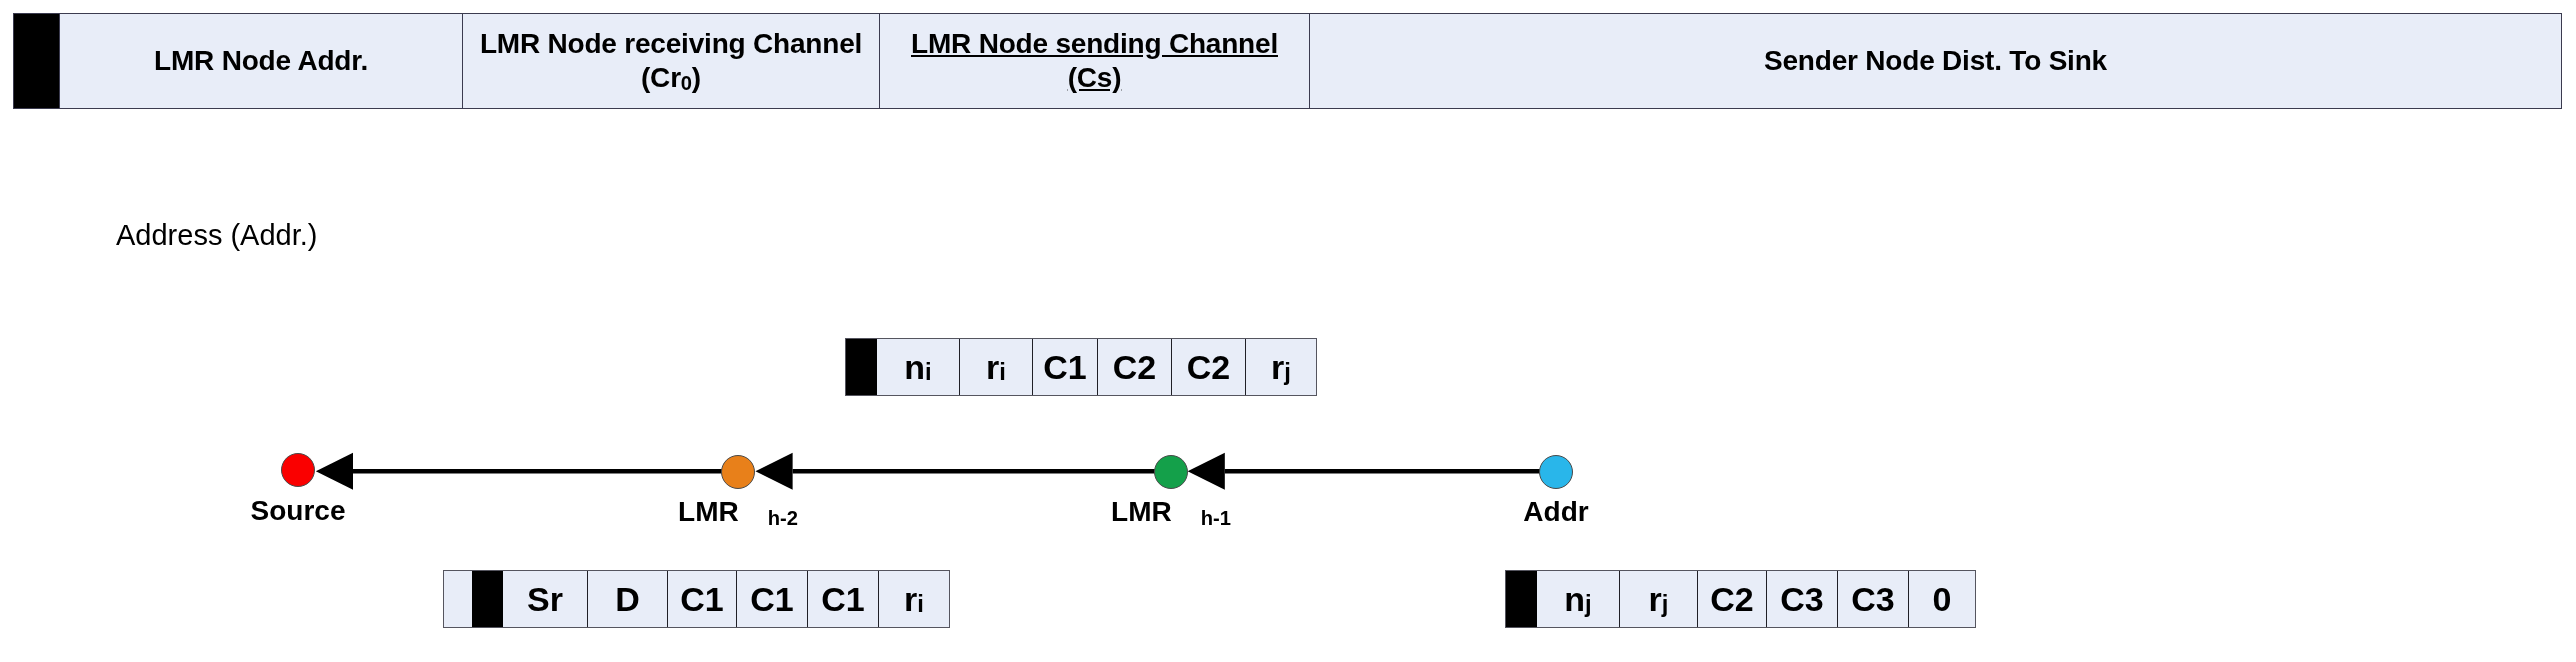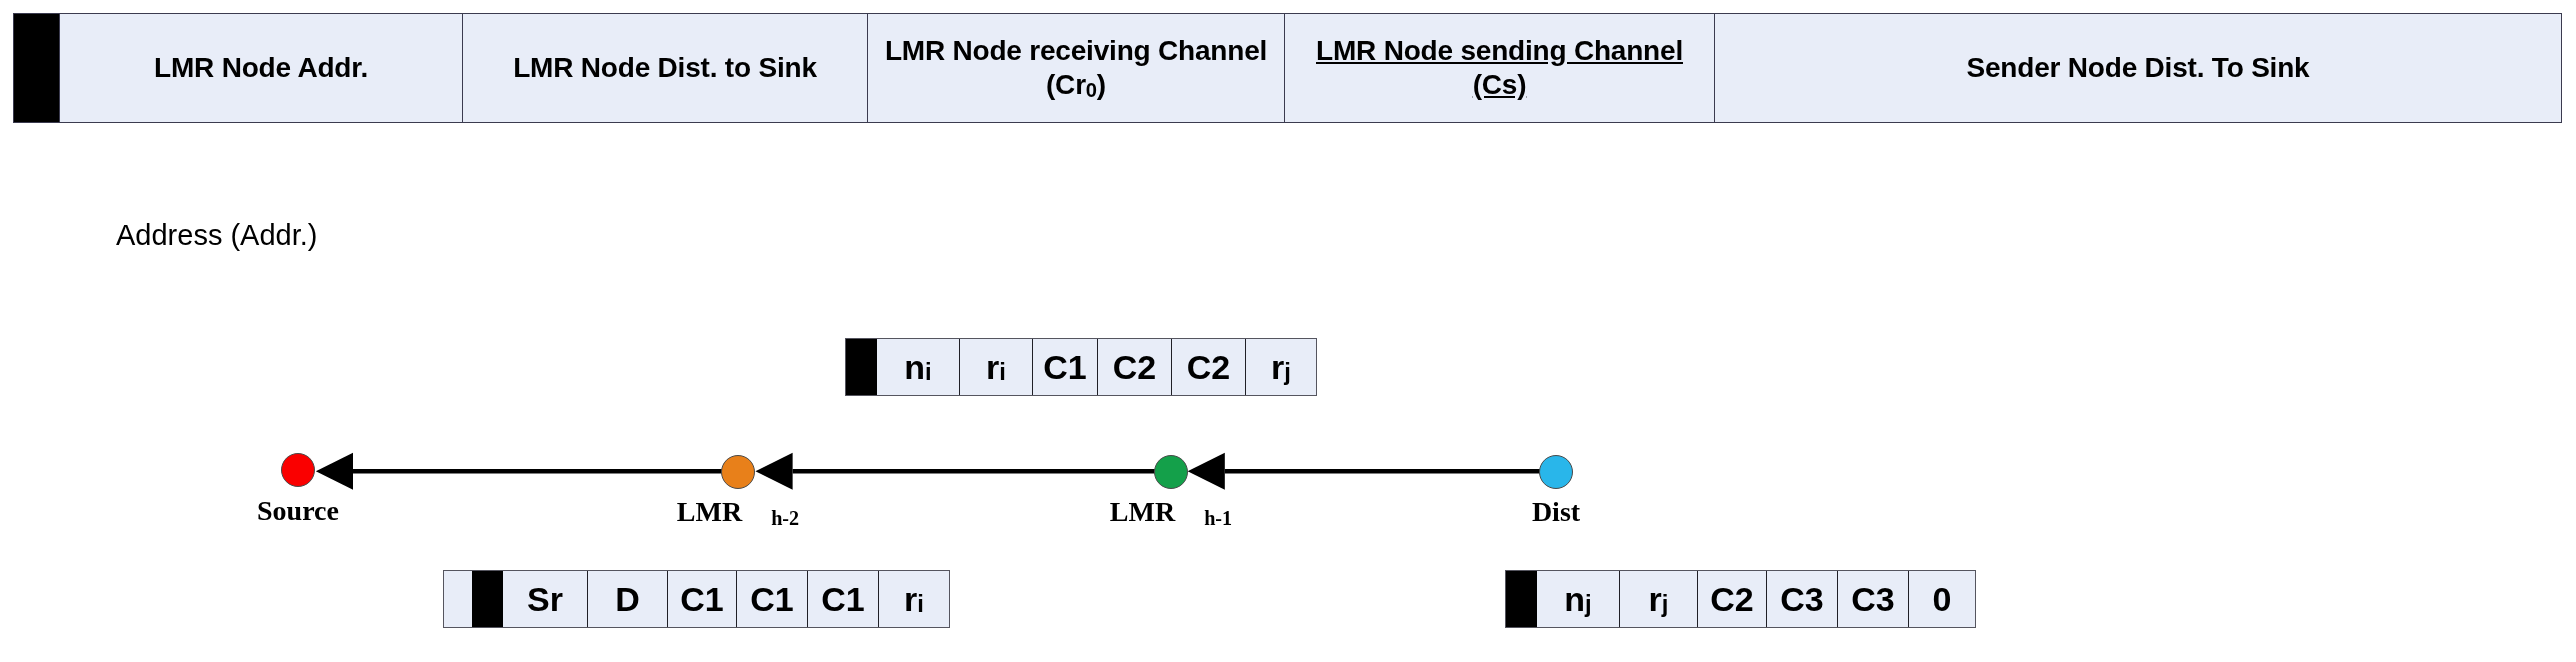--- a/index.html
+++ b/index.html
@@ -8,7 +8,7 @@
        font-family:"Liberation Sans","DejaVu Sans",sans-serif;color:#000;}
 
   
-  #legend-table{position:absolute;left:13px;top:13px;width:2549px;height:110px;
+  #legend-table{position:absolute;left:13px;top:13px;width:2549px;height:96px;
         display:flex;box-sizing:border-box;border:1.9px solid #3b3b4f;}
   #legend-table .stub{width:45px;background:#000000;flex:0 0 45px;}
   #legend-table .cell{background:#e8edf8;display:flex;align-items:center;

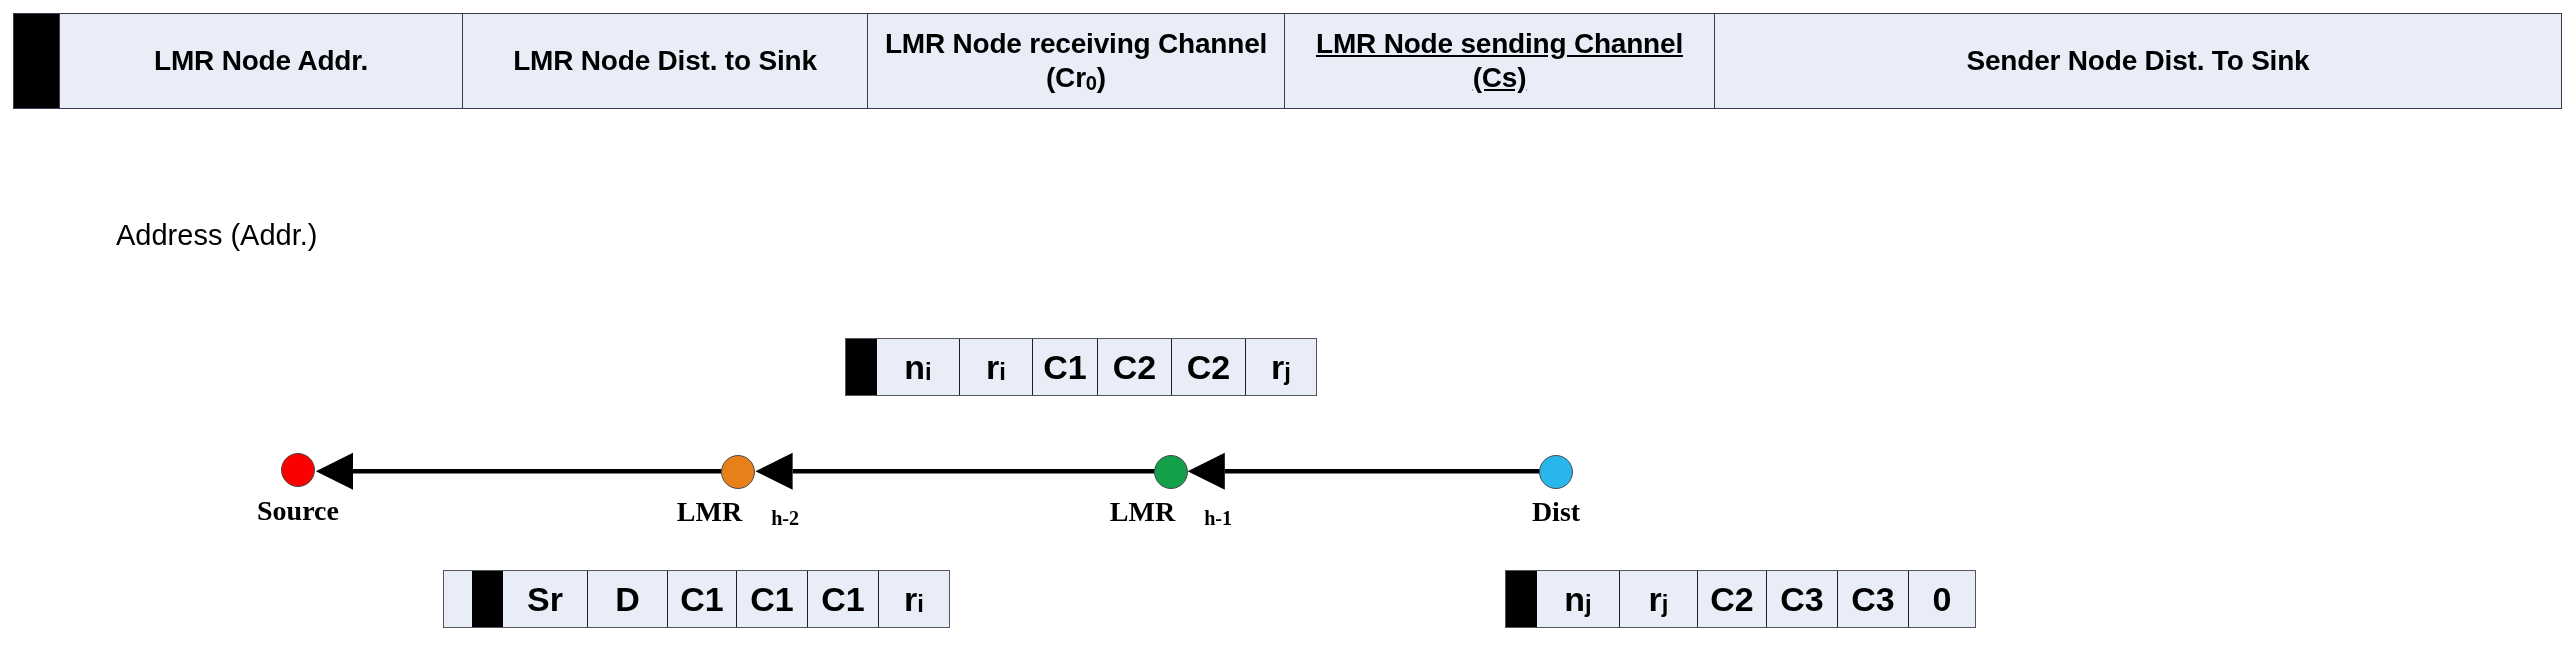--- a/index.html
+++ b/index.html
@@ -60,9 +60,6 @@
   <div class="stub"></div>
   <div class="cell c0">
     <span class="txt">LMR Node Addr.</span>
-  </div>
-  <div class="cell c1">
-    <span class="txt">LMR Node Dist. to Sink</span>
   </div>
   <div class="cell c2">
     <span class="txt"><span>LMR Node receiving Channel (Cr</span><sub class="small">0</sub><span>)</span></span>

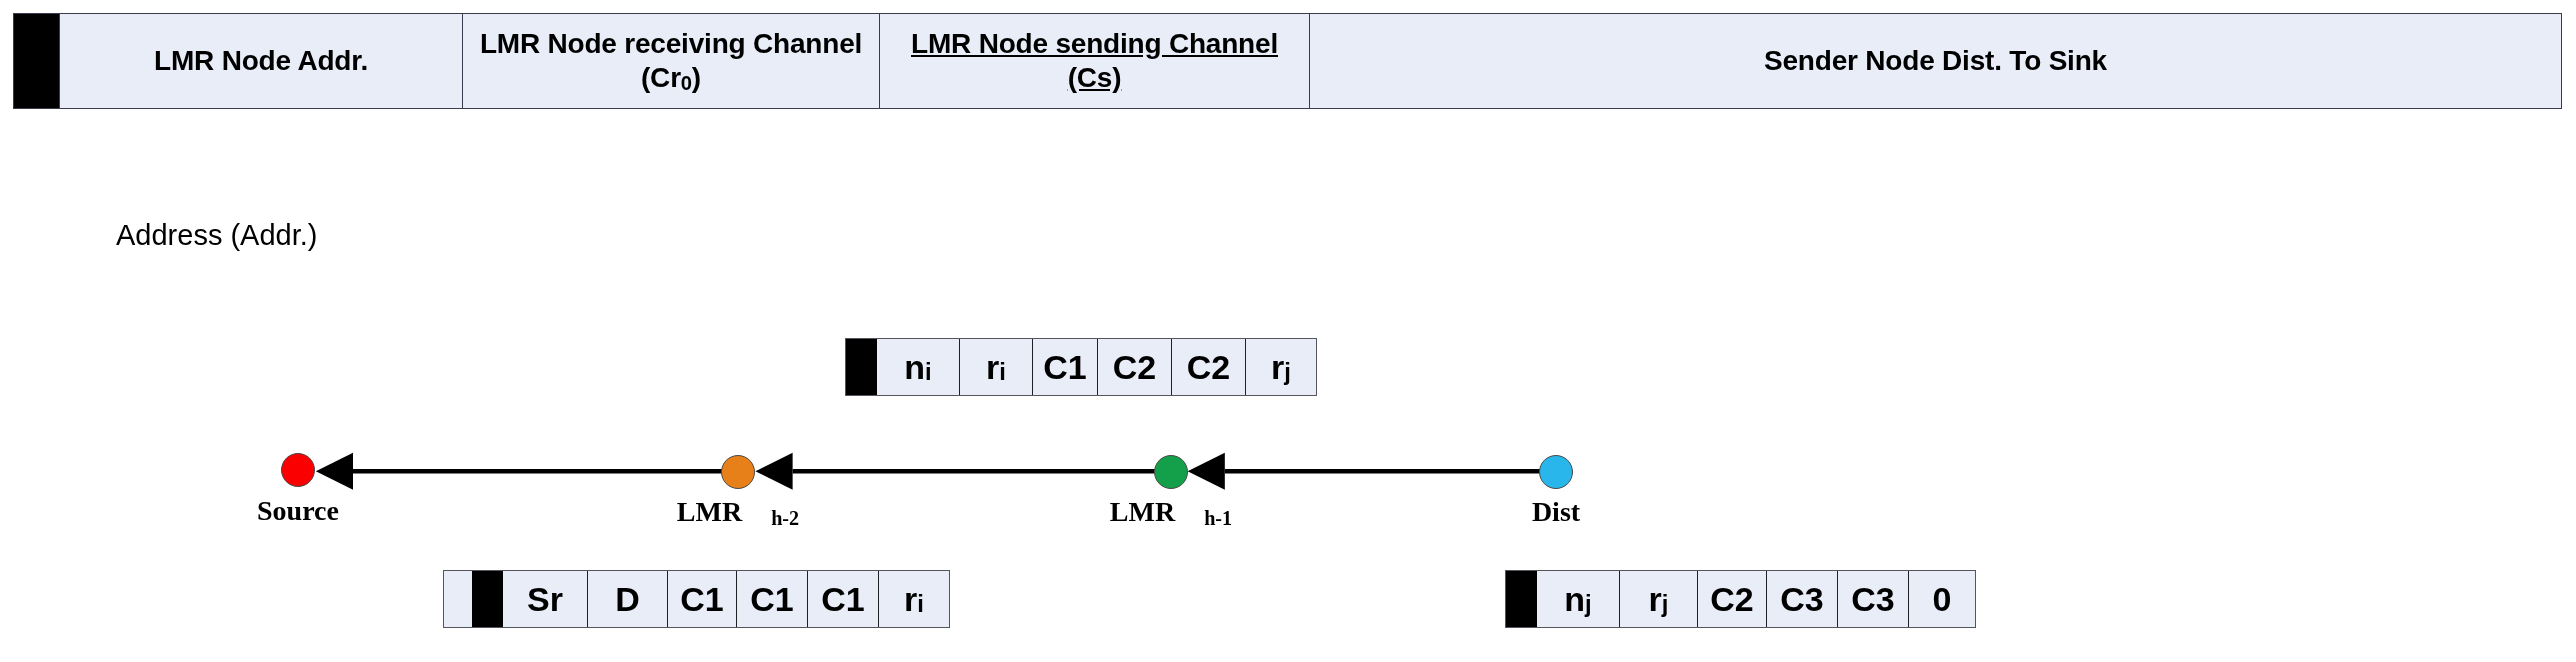--- a/index.html
+++ b/index.html
@@ -50,7 +50,7 @@
   .node{position:absolute;border-radius:50%;width:34px;height:34px;
         border:0.9px solid #4a4a4a;box-sizing:border-box;}
   .nlabel{position:absolute;font-weight:bold;font-size:28px;white-space:nowrap;
-        text-align:center;transform:translateX(-50%);font-family:Liberation Serif, serif;}
+        text-align:center;transform:translateX(-50%);}
   .nlabel sub{font-size:0.72em;vertical-align:baseline;position:relative;top:0.20em;margin-left:29px;}
 </style>
 </head>

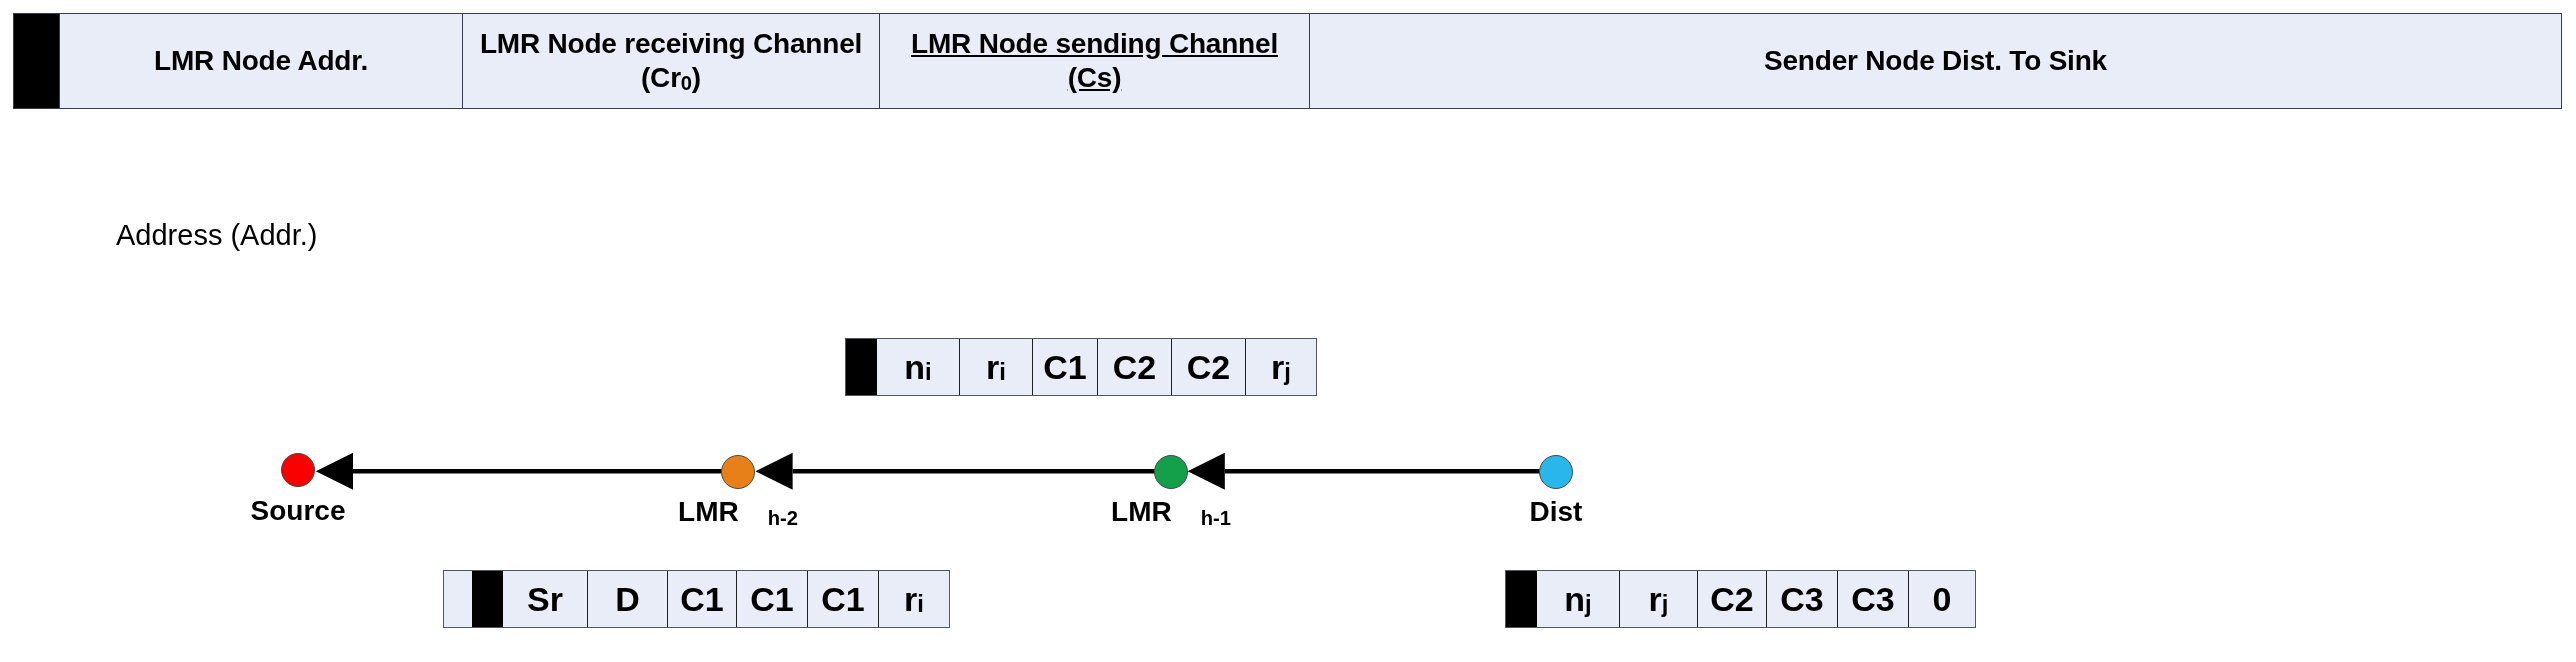--- a/index.html
+++ b/index.html
@@ -166,7 +166,7 @@
     <div class="node" style="background: rgb(20, 160, 74); left: 1154px; top: 46px;"></div>
     <div class="nlabel" style="left: 1171px; top: 87px;"><span>LMR</span><sub>h-1</sub></div>
     <div class="node" style="background: rgb(41, 182, 234); left: 1539px; top: 46px;"></div>
-    <div class="nlabel" style="left: 1556px; top: 87px;"><span>Dist</span></div>
+    <div class="nlabel" style="left: 1556px; top: 87px;"><span>Addr</span></div>
   </div>
 
 

